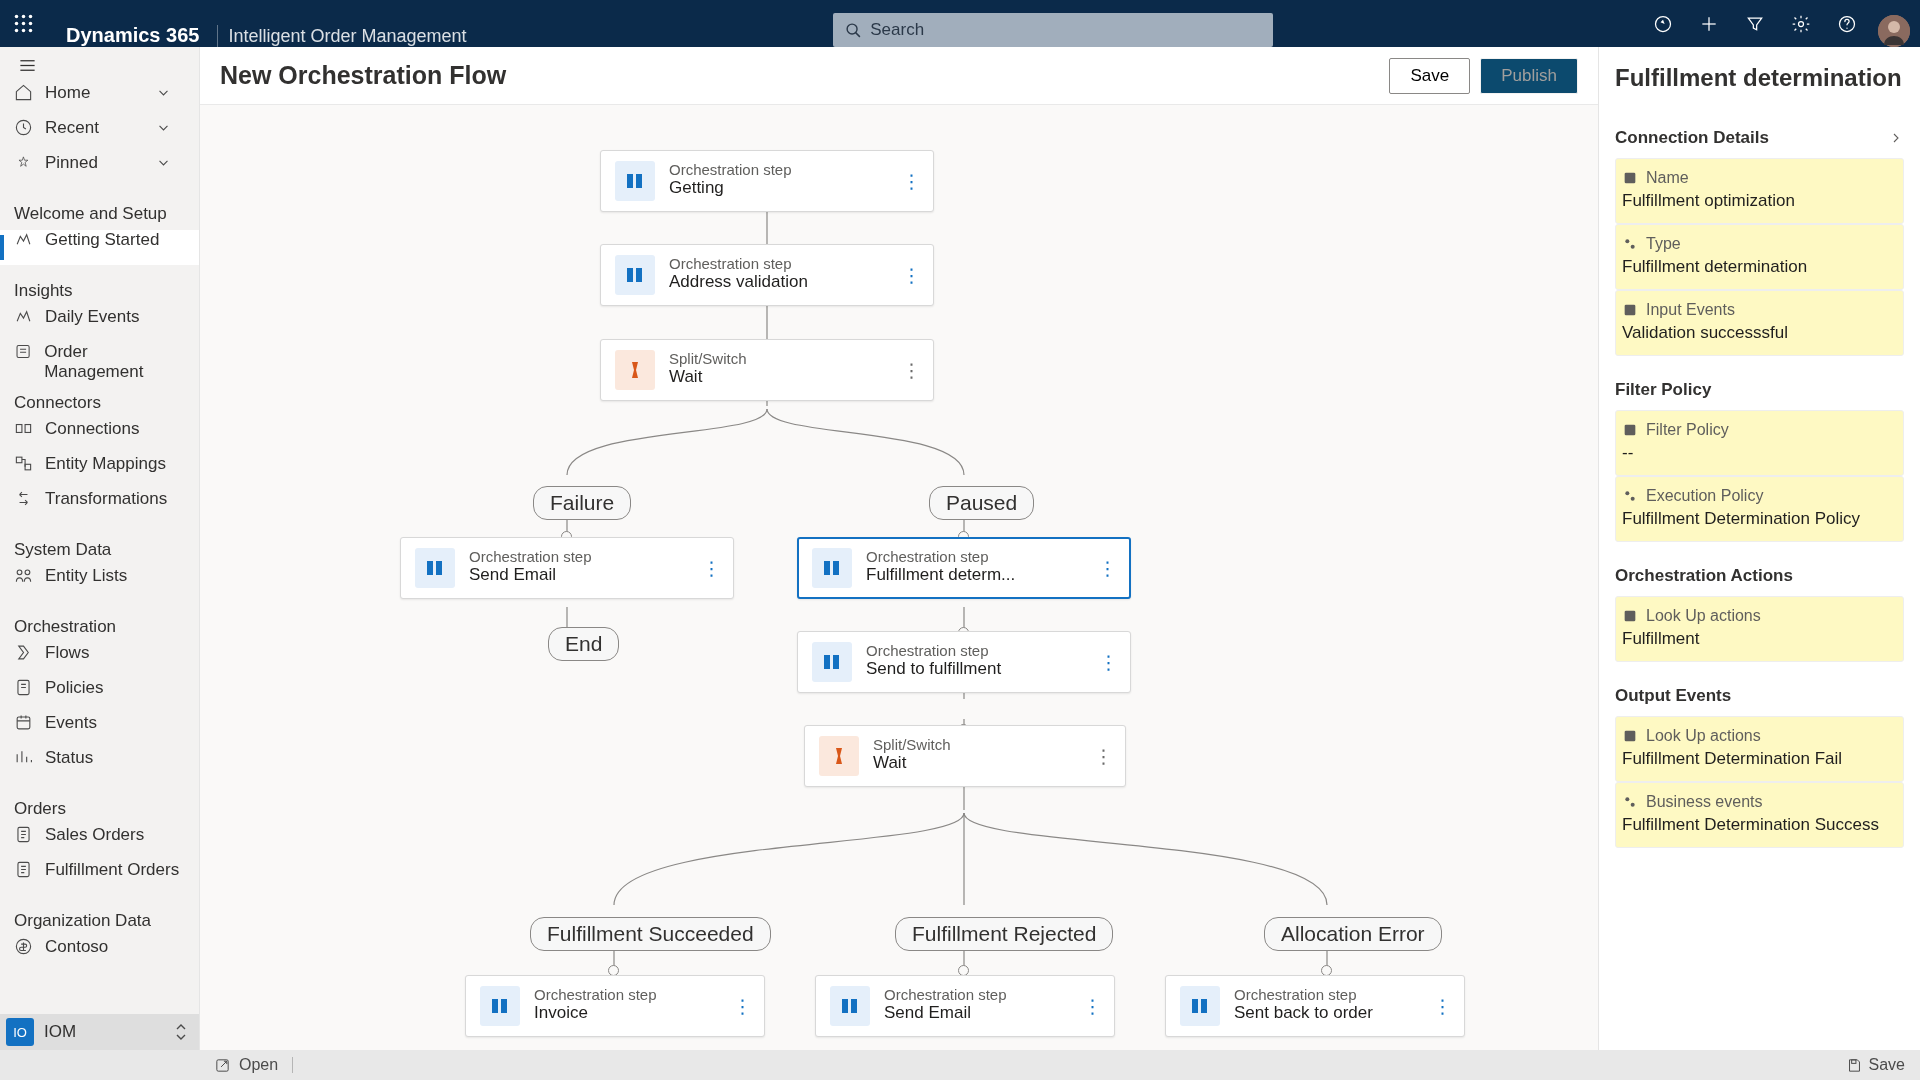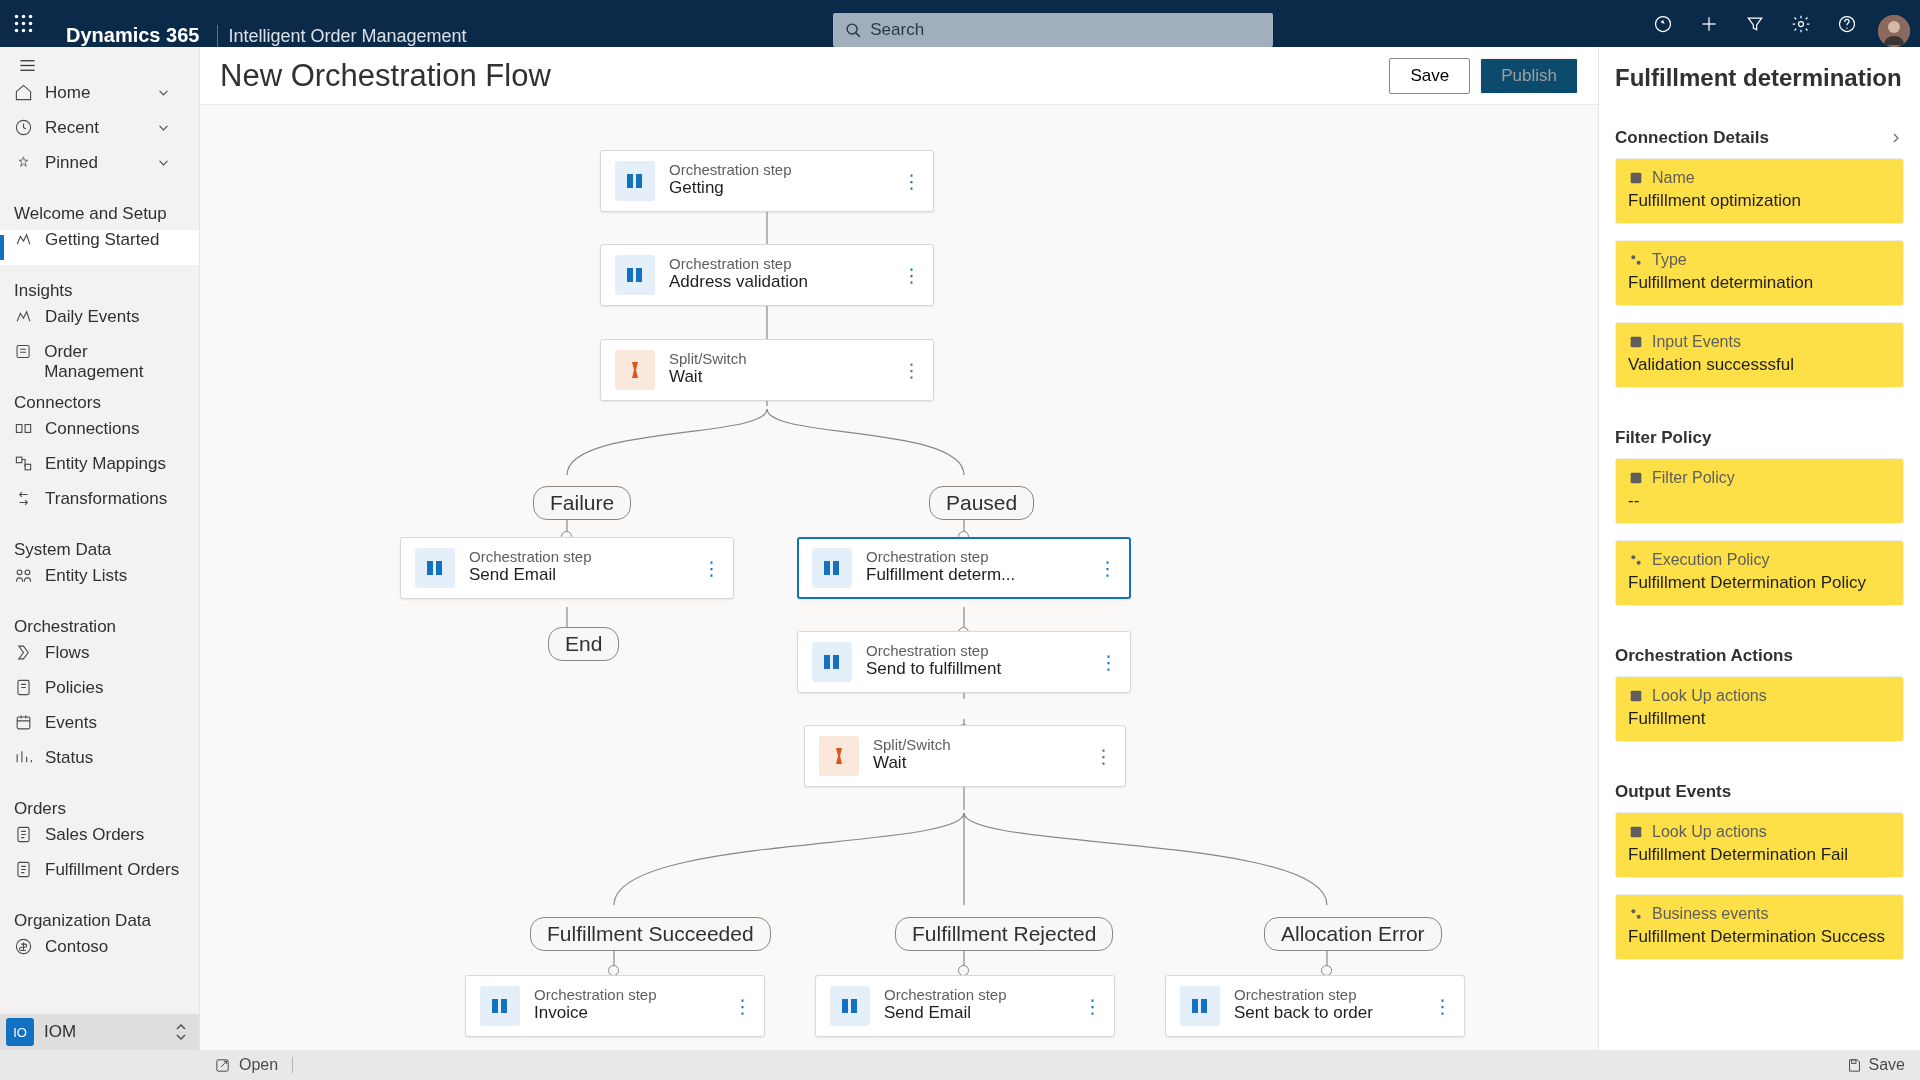--- a/index.html
+++ b/index.html
@@ -37,7 +37,7 @@
 
 .center{flex:1;position:relative;background:#faf9f8;border-right:1px solid #e5e5e5}
 .center-hdr{height:58px;background:#fff;border-bottom:1px solid #e9e9e9;display:flex;align-items:center;padding:0 20px}
-.center-hdr h1{font-size:31px;font-weight:400}
+.center-hdr h1{font-size:25px;font-weight:700}
 .center-hdr .btns{margin-left:auto;display:flex;gap:10px}
 .btn{padding:7px 20px;font-size:17px;border:1px solid #8a8886;background:#fff;border-radius:2px;cursor:pointer}
 .btn.disabled{background:#0c4a6e;color:#a19f9d;border-color:#f3f2f1}

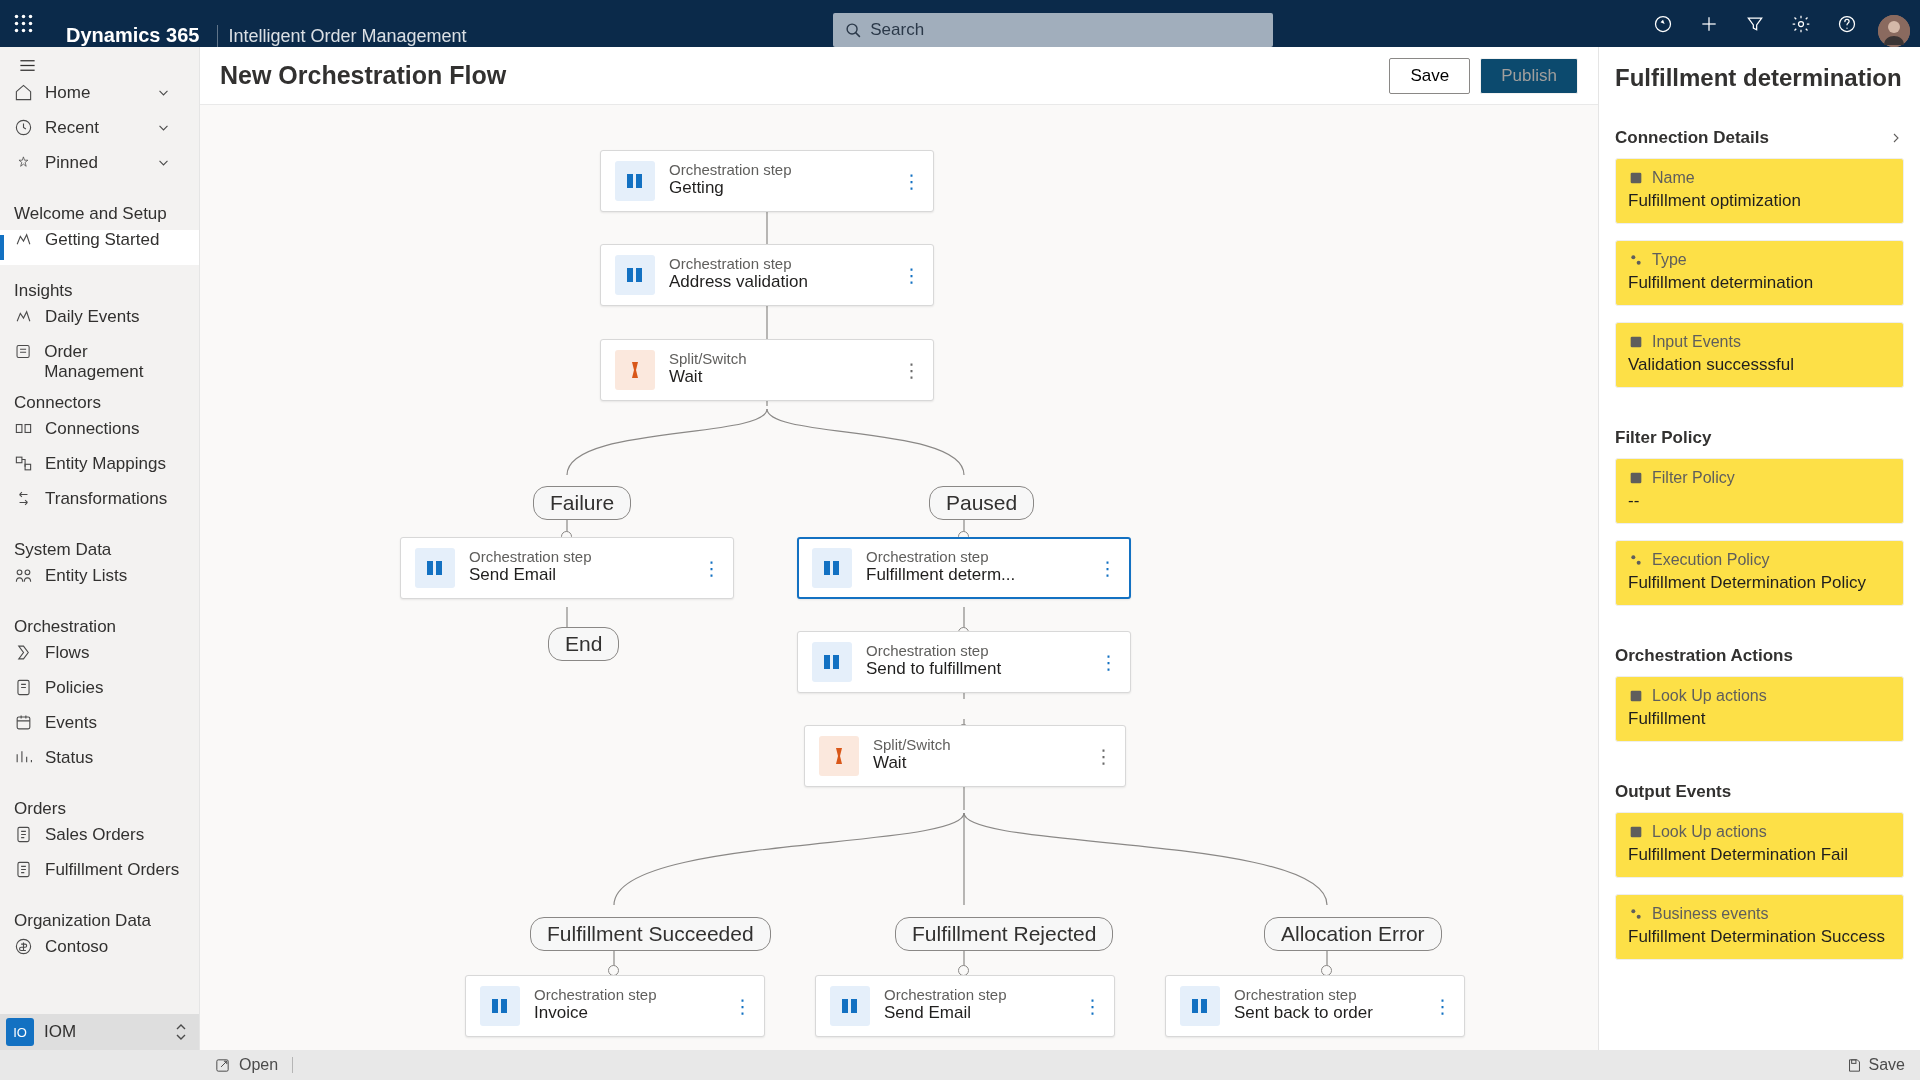--- a/index.html
+++ b/index.html
@@ -63,7 +63,7 @@
 .p-sec{padding:0 16px 10px}
 .p-sec-hdr{display:flex;align-items:center;font-size:17px;font-weight:600;color:#323130;margin:14px 0 10px}
 .p-sec-hdr .chev{margin-left:auto}
-.p-card{background:#fde047;border:1px solid #eee;border-radius:3px;padding:10px 12px 12px;margin-bottom:16px}
+.p-card{background:#fef9c3;border:1px solid #eee;border-radius:3px;padding:10px 6px 12px;margin-bottom:0}
 .p-card .pl{display:flex;align-items:center;font-size:16px;color:#5f5e5c}
 .p-card .pl svg{width:16px;height:16px;margin-right:8px;fill:#5f5e5c}
 .p-card .pv{font-size:17px;color:#201f1e;margin-top:4px}

